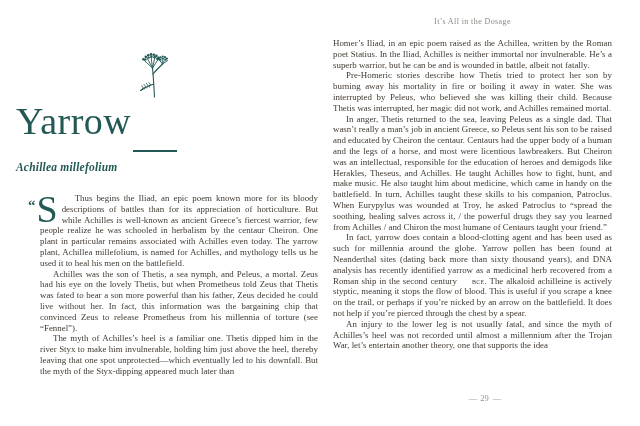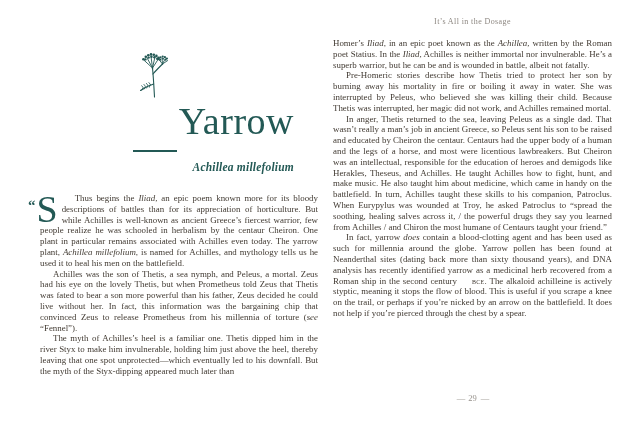--- a/index.html
+++ b/index.html
@@ -41,7 +41,7 @@
   .right-copy{top:38px;width:279px;}
   .para{margin:0;padding:0;}
   .para.indent{text-indent:13px;}
-  .it{font-style:italic;}
+  .it{}
   .sc{font-variant:small-caps;letter-spacing:.3px;margin-left:12px;}
 
   

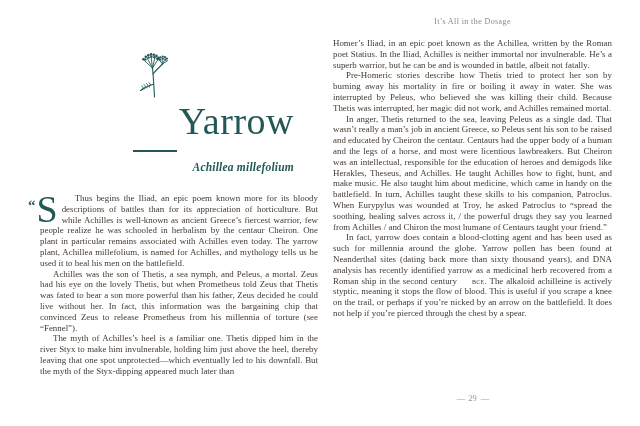--- a/index.html
+++ b/index.html
@@ -144,7 +144,7 @@
     <div class="running-head">It’s All in the Dosage</div>
 
     <div class="body-copy right-copy">
-      <p class="para"><span>Homer’s </span><span class="it">Iliad</span><span>, in an epic poet known as the </span><span class="it">Achillea</span><span>, written by the Roman poet Statius. In the </span><span class="it">Iliad</span><span>, Achilles is neither immortal nor invulnerable. He’s a superb warrior, but he can be and is wounded in battle, albeit not fatally.</span></p>
+      <p class="para"><span>Homer’s </span><span class="it">Iliad</span><span>, in an epic poem raised as the </span><span class="it">Achillea</span><span>, written by the Roman poet Statius. In the </span><span class="it">Iliad</span><span>, Achilles is neither immortal nor invulnerable. He’s a superb warrior, but he can be and is wounded in battle, albeit not fatally.</span></p>
       <p class="para indent"><span>Pre-Homeric stories describe how Thetis tried to protect her son by burning away his mortality in fire or boiling it away in water. She was interrupted by Peleus, who believed she was killing their child. Because Thetis was interrupted, her magic did not work, and Achilles remained mortal.</span></p>
       <p class="para indent"><span>In anger, Thetis returned to the sea, leaving Peleus as a single dad. That wasn’t really a man’s job in ancient Greece, so Peleus sent his son to be raised and educated by Cheiron the centaur. Centaurs had the upper body of a human and the legs of a horse, and most were licentious lawbreakers. But Cheiron was an intellectual, responsible for the education of heroes and demigods like Herakles, Theseus, and Achilles. He taught Achilles how to fight, hunt, and make music. He also taught him about medicine, which came in handy on the battlefield. In turn, Achilles taught these skills to his companion, Patroclus. When Eurypylus was wounded at Troy, he asked Patroclus to “spread the soothing, healing salves across it, / the powerful drugs they say you learned from Achilles / and Chiron the most humane of Centaurs taught your friend.”</span></p>
       <p class="para indent"><span>In fact, yarrow </span><span class="it">does</span><span> contain a blood-clotting agent and has been used as such for millennia around the globe. Yarrow pollen has been found at Neanderthal sites (dating back more than sixty thousand years), and DNA analysis has recently identified yarrow as a medicinal herb recovered from a Roman ship in the second century </span><span class="sc">bce</span><span>. The alkaloid achilleine is actively styptic, meaning it stops the flow of blood. This is useful if you scrape a knee on the trail, or perhaps if you’re nicked by an arrow on the battlefield. It does not help if you’re pierced through the chest by a spear.</span></p>

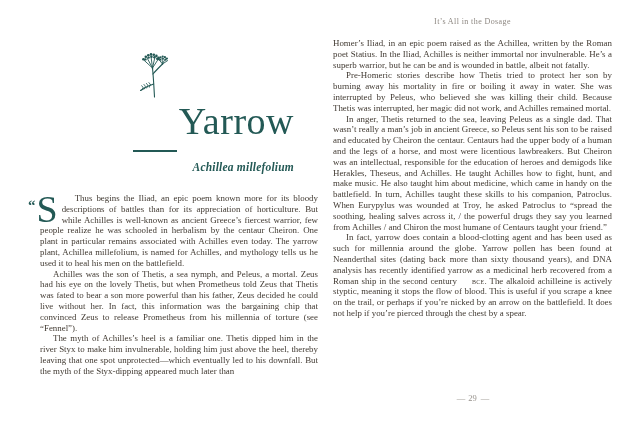--- a/index.html
+++ b/index.html
@@ -16,7 +16,7 @@
   
   .chapter-head{
     position:absolute;top:48px;left:-24px;width:278px;
-    text-align:right;color:#235955;
+    text-align:left;color:#235955;
   }
   .plant{display:block;margin:0 auto;width:42px;height:50px;color:#235955;}
   .chapter-title{

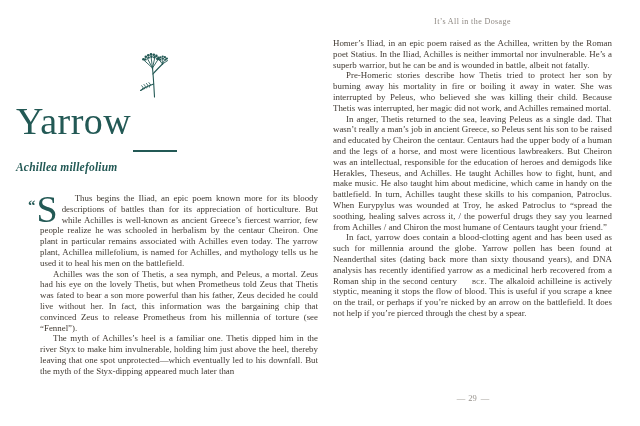--- a/index.html
+++ b/index.html
@@ -148,6 +148,7 @@
       <p class="para indent"><span>Pre-Homeric stories describe how Thetis tried to protect her son by burning away his mortality in fire or boiling it away in water. She was interrupted by Peleus, who believed she was killing their child. Because Thetis was interrupted, her magic did not work, and Achilles remained mortal.</span></p>
       <p class="para indent"><span>In anger, Thetis returned to the sea, leaving Peleus as a single dad. That wasn’t really a man’s job in ancient Greece, so Peleus sent his son to be raised and educated by Cheiron the centaur. Centaurs had the upper body of a human and the legs of a horse, and most were licentious lawbreakers. But Cheiron was an intellectual, responsible for the education of heroes and demigods like Herakles, Theseus, and Achilles. He taught Achilles how to fight, hunt, and make music. He also taught him about medicine, which came in handy on the battlefield. In turn, Achilles taught these skills to his companion, Patroclus. When Eurypylus was wounded at Troy, he asked Patroclus to “spread the soothing, healing salves across it, / the powerful drugs they say you learned from Achilles / and Chiron the most humane of Centaurs taught your friend.”</span></p>
       <p class="para indent"><span>In fact, yarrow </span><span class="it">does</span><span> contain a blood-clotting agent and has been used as such for millennia around the globe. Yarrow pollen has been found at Neanderthal sites (dating back more than sixty thousand years), and DNA analysis has recently identified yarrow as a medicinal herb recovered from a Roman ship in the second century </span><span class="sc">bce</span><span>. The alkaloid achilleine is actively styptic, meaning it stops the flow of blood. This is useful if you scrape a knee on the trail, or perhaps if you’re nicked by an arrow on the battlefield. It does not help if you’re pierced through the chest by a spear.</span></p>
+      <p class="para indent"><span>An injury to the lower leg is not usually fatal, and since the myth of Achilles’s heel was not recorded until almost a millennium after the Trojan War, let’s entertain another theory, one that supports the idea</span></p>
     </div>
 
     <div class="page-footer"><span class="pf-dash">—</span><span>29</span><span class="pf-dash">—</span></div>

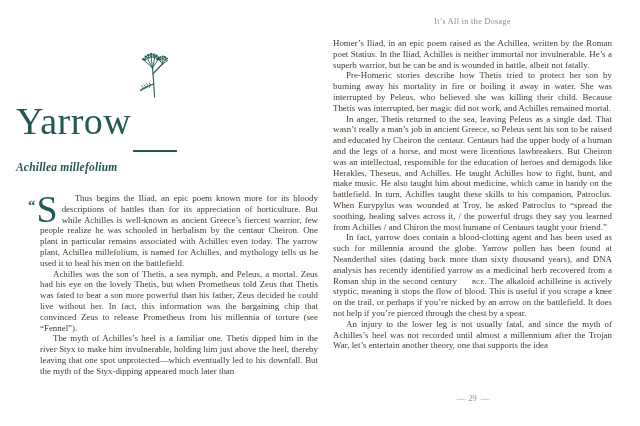--- a/index.html
+++ b/index.html
@@ -63,7 +63,7 @@
     font-size:8px;letter-spacing:.4px;color:#8d8781;
   }
   .page-footer{
-    position:absolute;top:393px;left:0;width:100%;text-align:center;
+    position:absolute;top:393px;left:12px;width:100%;text-align:center;
     font-size:8.5px;color:#97928c;
   }
   .pf-dash{margin:0 4px;letter-spacing:-1px;}

